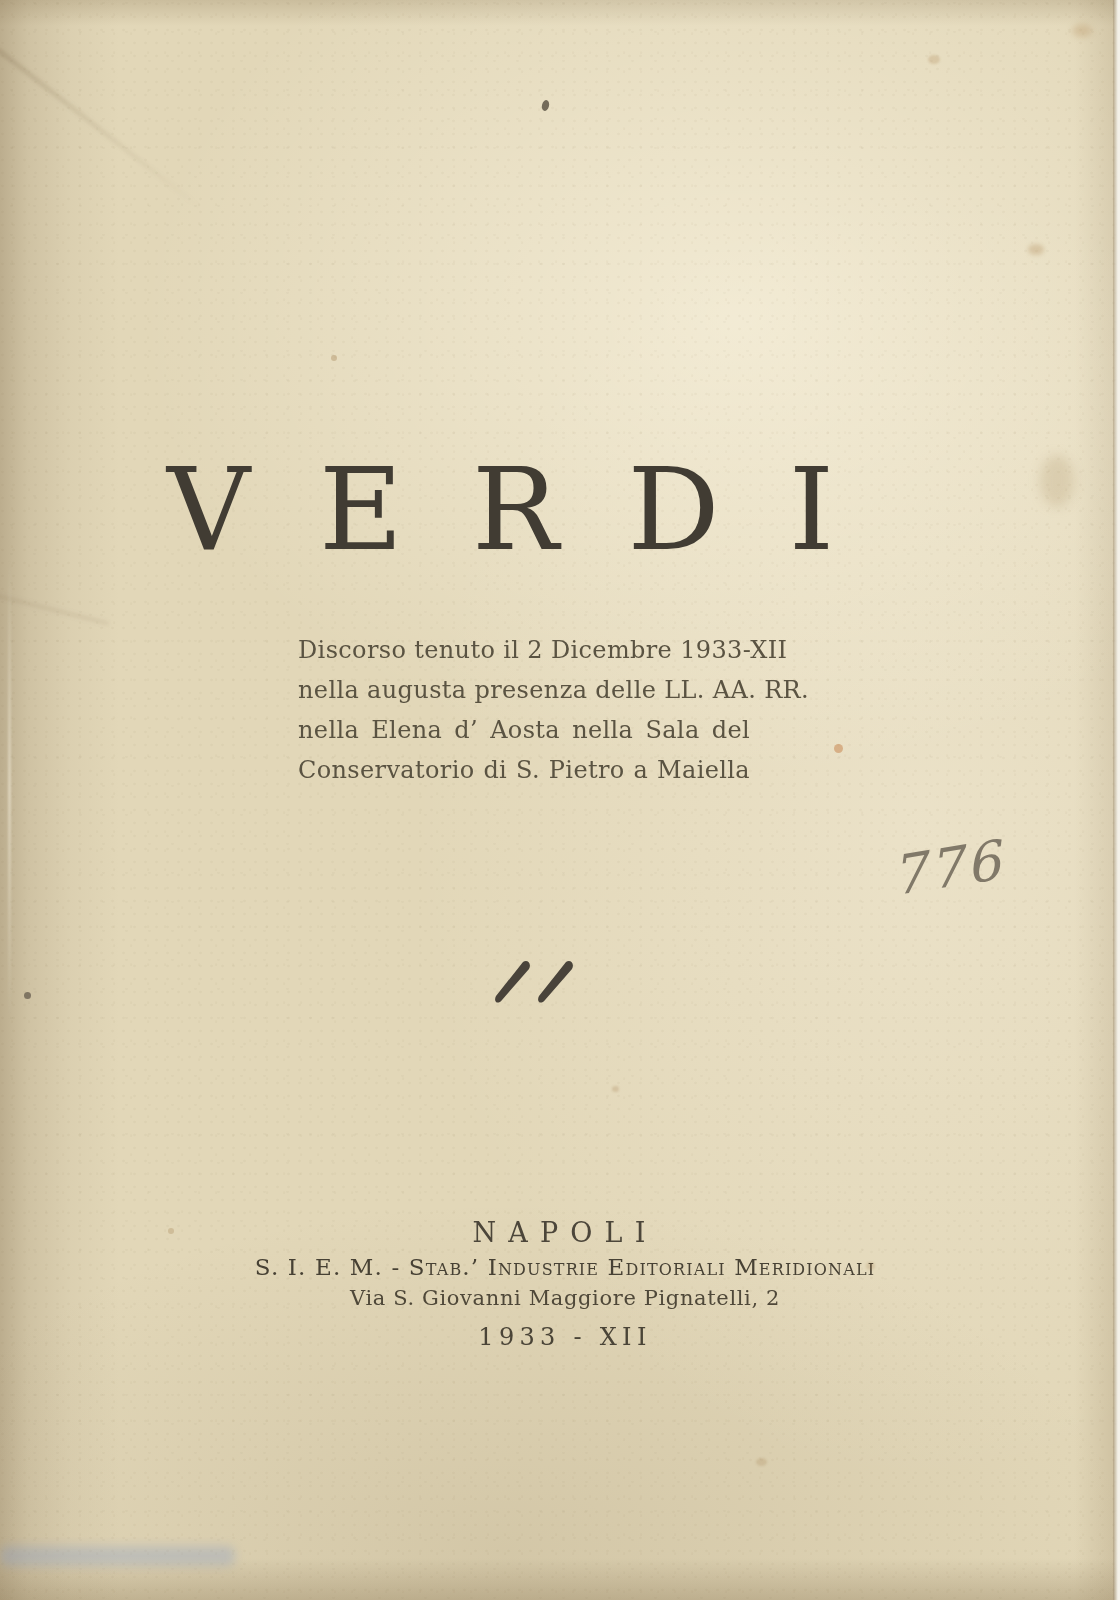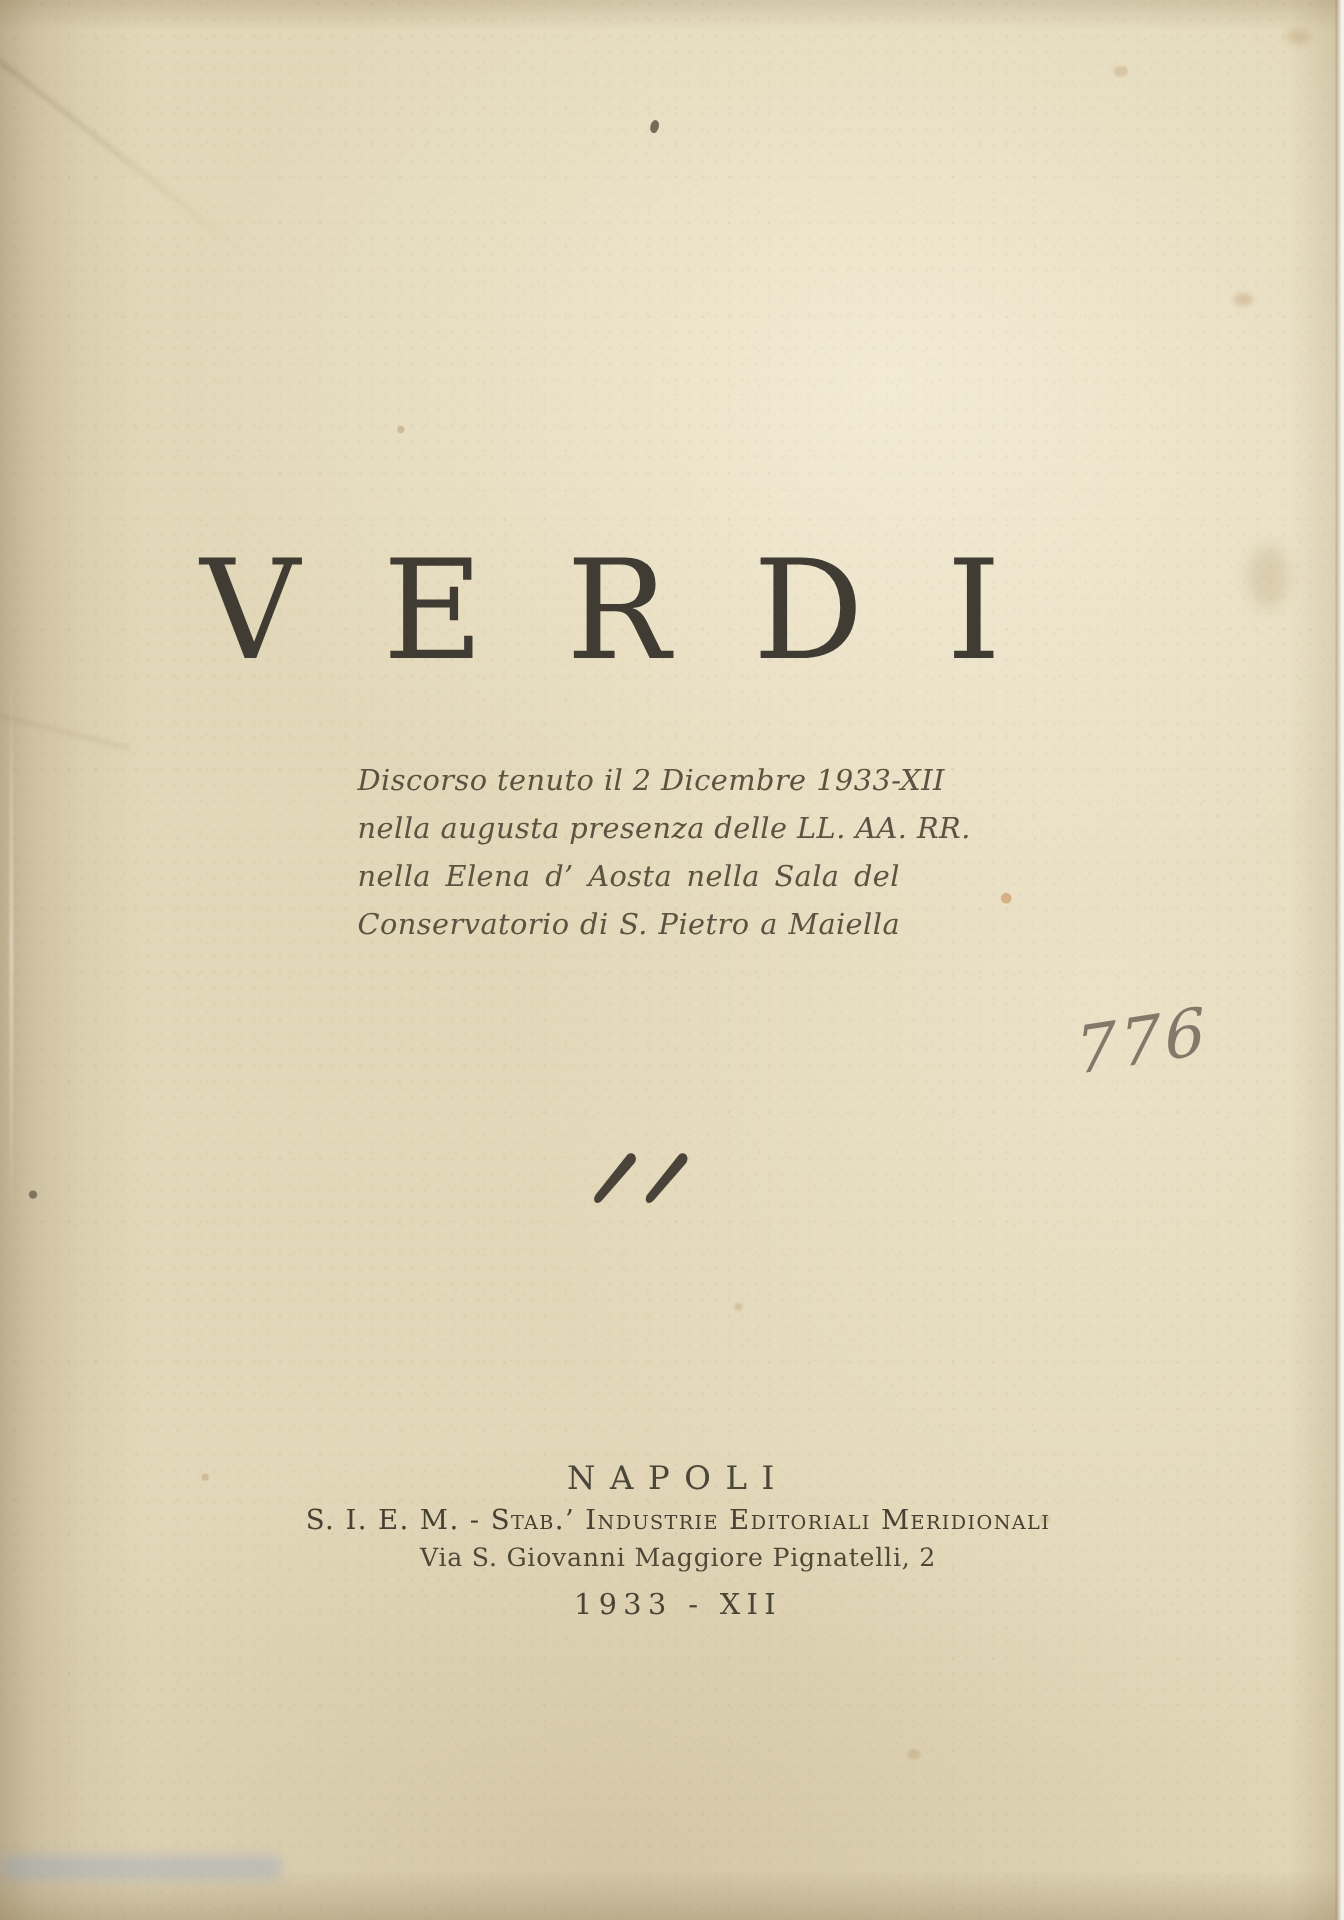--- a/index.html
+++ b/index.html
@@ -48,7 +48,6 @@
     text-align:justify;
     text-align-last:justify;
     white-space:nowrap;
-    font-style:italic;
   }
   .handwritten{
     position:absolute;top:836px;left:896px;

